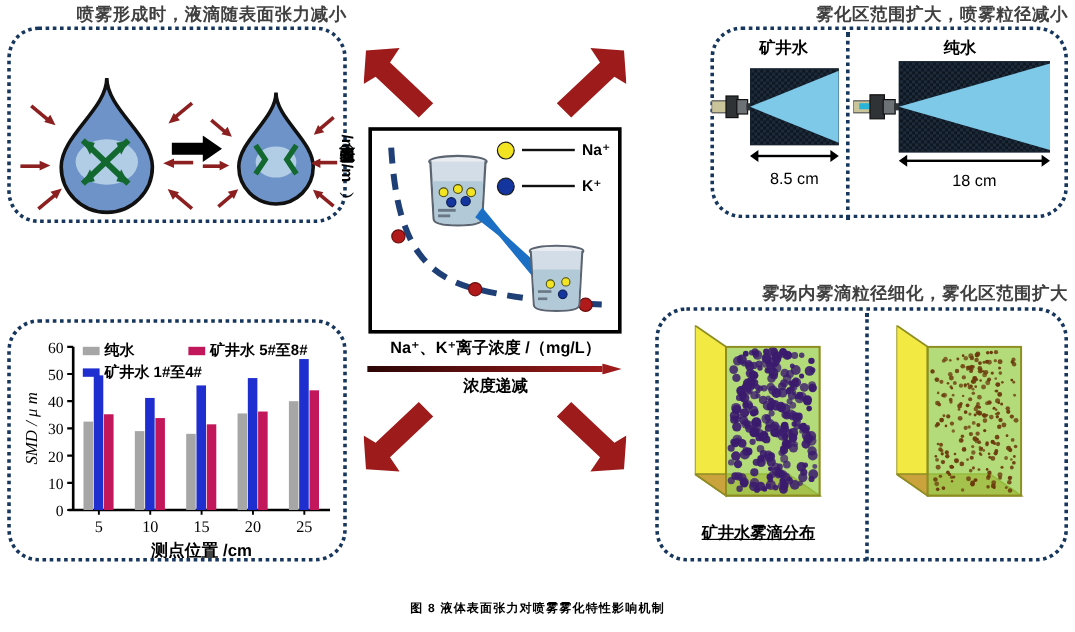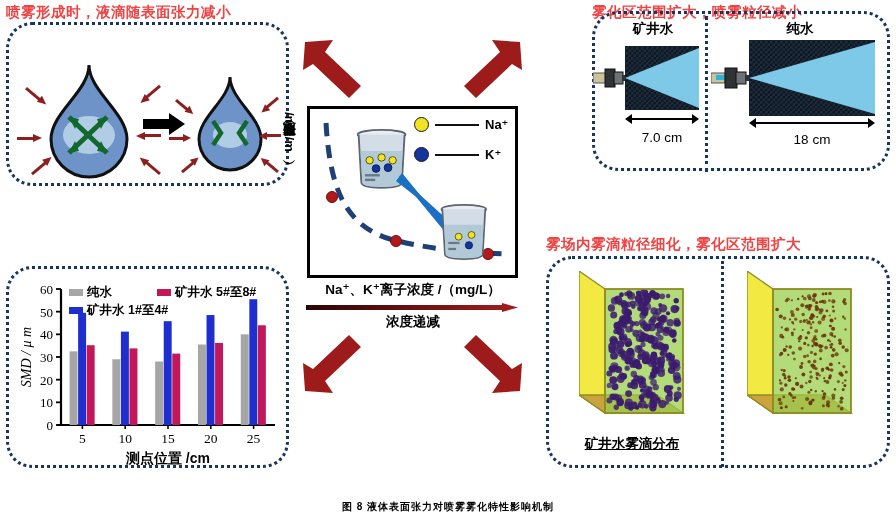--- a/index.html
+++ b/index.html
@@ -8,8 +8,8 @@
 
   .panel{position:absolute;box-sizing:border-box;}
   .dotted-box{border:3px dotted #17365d;border-radius:26px;}
-  .ttl{position:absolute;text-align:left;font-size:14.5px;font-weight:700;
-       color:#ef4444;letter-spacing:.5px;white-space:nowrap;}
+  .ttl{position:absolute;text-align:right;font-size:14.5px;font-weight:700;
+       color:#404040;letter-spacing:.5px;white-space:nowrap;}
 
   
   #p-tl{left:6px;top:22px;width:283px;height:164px;}

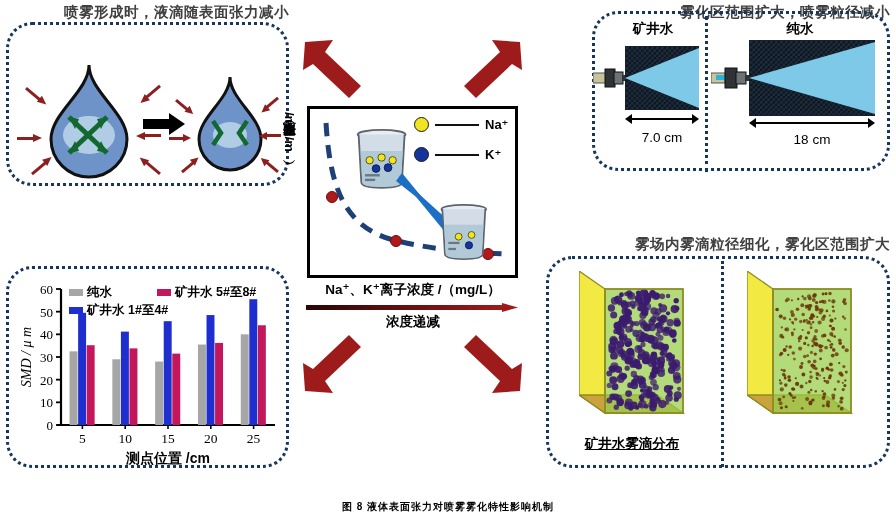--- a/index.html
+++ b/index.html
@@ -46,7 +46,7 @@
   .lline{width:44px;height:2px;background:#111;}
 
   
-  #p-tr{left:592px;top:11px;width:298px;height:160px;}
+  #p-tr{left:592px;top:22px;width:298px;height:160px;}
   .sub{position:absolute;font-size:13.5px;font-weight:700;text-align:center;white-space:nowrap;}
   .cone-wrap{position:absolute;}
   .cone-bg{position:absolute;inset:0;

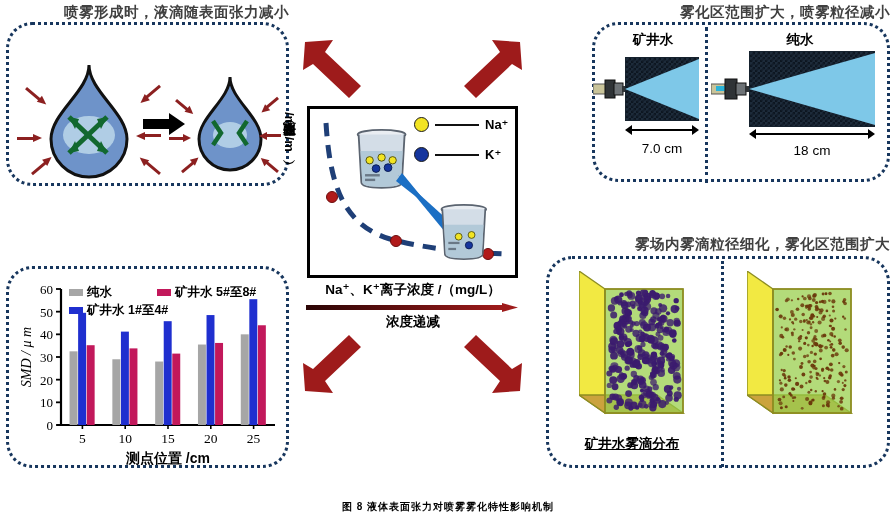--- a/index.html
+++ b/index.html
@@ -312,7 +312,7 @@
       <b style="left:0;border-right:7px solid #000"></b>
       <b style="right:0;border-left:7px solid #000"></b>
     </div>
-  <div class="dimtxt" style="left:24px;top:116px;width:86px;">7.0 cm</div>
+  <div class="dimtxt" style="left:24px;top:116px;width:86px;">8.5 cm</div>
 
   <div class="sub" style="left:120px;top:6px;width:170px;">纯水</div>
   <svg class="nozzle" style="left:116px;top:50px;" width="40" height="28" viewBox="0 0 40 28">

